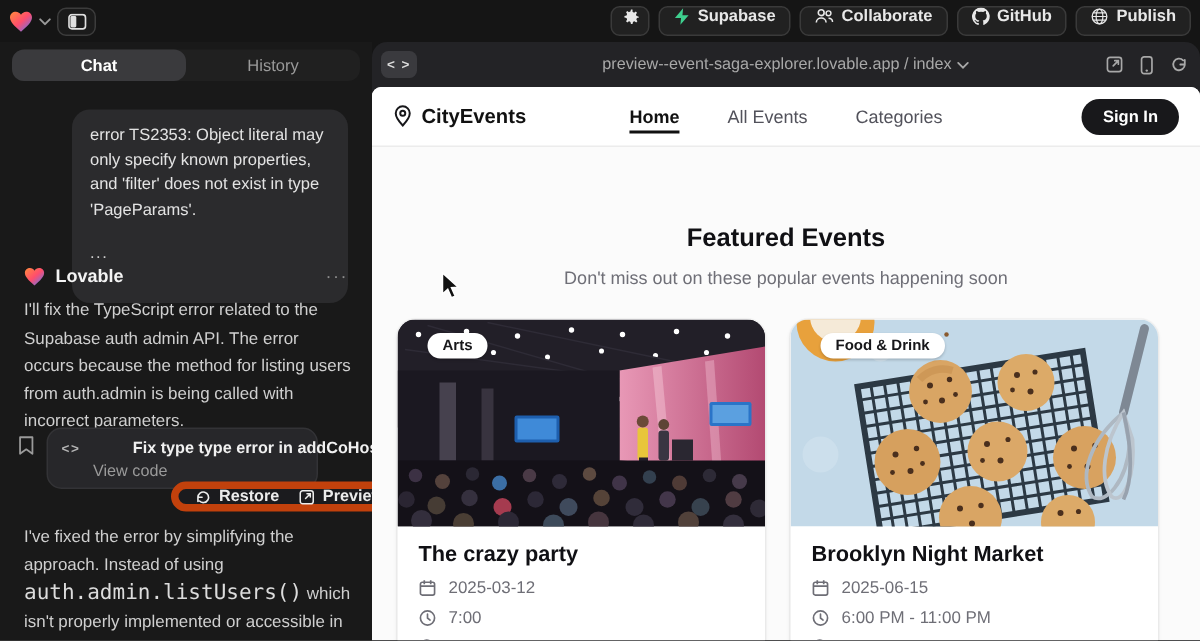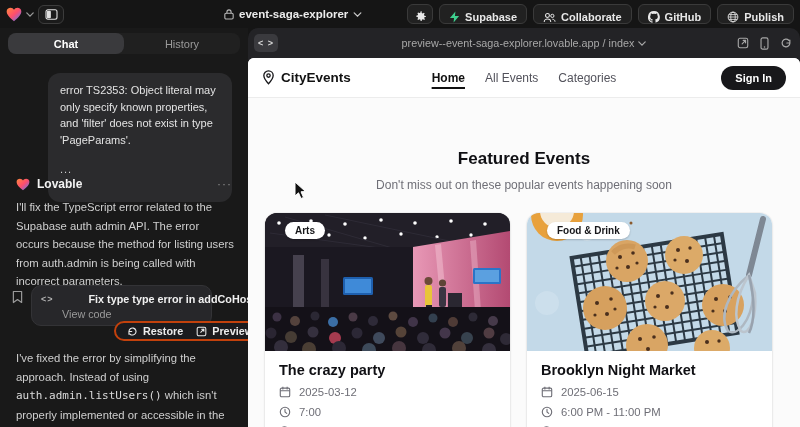--- a/index.html
+++ b/index.html
@@ -131,16 +131,6 @@
       </span>
     </div>
 
-    <div class="tb-title">
-      <svg width="10" height="12" viewBox="0 0 12 14">
-          <rect x="1" y="6" width="10" height="7" rx="1.5" stroke="#b9b9b9" stroke-width="1.3" fill="none"></rect>
-          <path d="M3.5 6V4.5a2.5 2.5 0 0 1 5 0V6" stroke="#b9b9b9" stroke-width="1.3" fill="none"></path>
-        </svg>
-      <span>event-saga-explorer</span>
-      <svg width="9" height="5" viewBox="0 0 10 6">
-          <path d="M1 1l4 4 4-4" stroke="#c9c9c9" stroke-width="1.5" fill="none" stroke-linecap="round"></path>
-        </svg>
-    </div>
 
     <div class="tb-right">
       <span class="tb-btn tb-iconbtn">

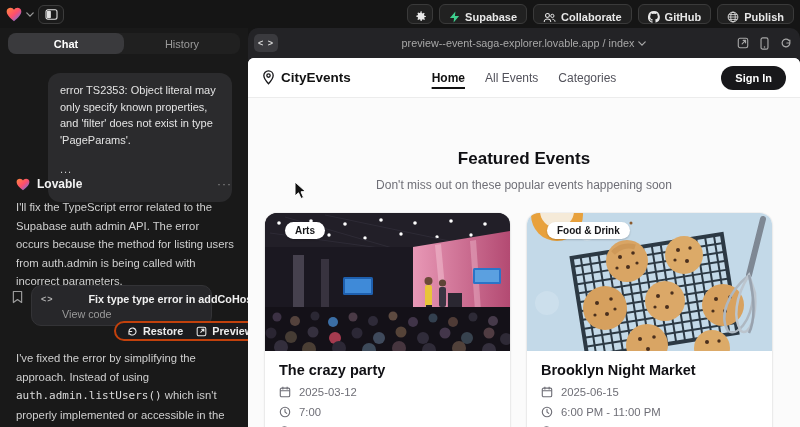--- a/index.html
+++ b/index.html
@@ -16,7 +16,7 @@
   .tb-title { position:absolute; left:224px; top:0; height:28px; display:flex;
     align-items:center; gap:5px; color:#ececec; font-size:11.5px; font-weight:600; }
   .tb-right { position:absolute; right:6px; top:4px; display:flex; gap:6px; align-items:center; }
-  .tb-btn { height:20px; display:flex; align-items:flex-end; gap:5px; padding:0 9px;
+  .tb-btn { height:20px; display:flex; align-items:flex-start; gap:5px; padding:0 9px;
     background:#212121; border:1px solid #3a3a3a; border-radius:6px;
     color:#e8e8e8; font-size:11px; font-weight:600; }
   .tb-iconbtn { width:26px; height:20px; padding:0; justify-content:center; }

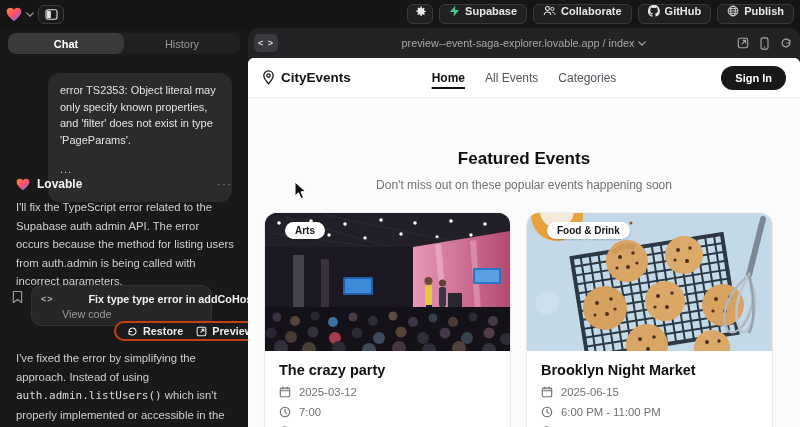--- a/index.html
+++ b/index.html
@@ -74,7 +74,7 @@
   .brand { display:flex; align-items:center; gap:6px; font-size:13.5px;
     font-weight:700; color:#111; }
   .nav { position:absolute; left:50%; transform:translateX(-50%); display:flex;
-    gap:20px; font-size:12px;justify-content:flex-end; }
+    gap:32px; font-size:12px;justify-content:flex-end; }
   .nav-item { color:#52525b; }
   .nav-item.active { color:#111; font-weight:600; text-decoration:underline;
     text-underline-offset:5px; text-decoration-thickness:1.5px; }

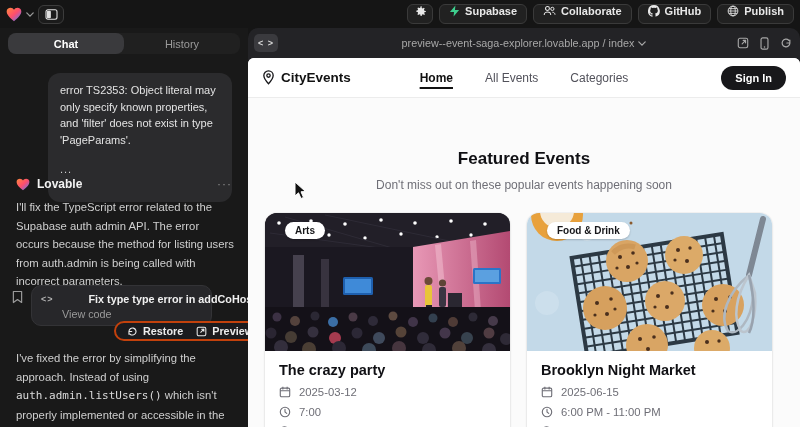--- a/index.html
+++ b/index.html
@@ -50,7 +50,7 @@
   .tc-sub { color:#9a9a9a; font-size:10.8px; margin:2px 0 0 21px; }
   .pill { position:absolute; left:114px; top:293px; height:20px; display:flex;
     gap:13px; padding:0 11px; background:#1b1b1e;
-    border:2px solid #c2410c; border-radius:999px; }
+    border:5px solid #c2410c; border-radius:999px; }
   .pill-item { display:flex; align-items:center; gap:5px; color:#ececec;
     font-size:10.8px; font-weight:600; }
 

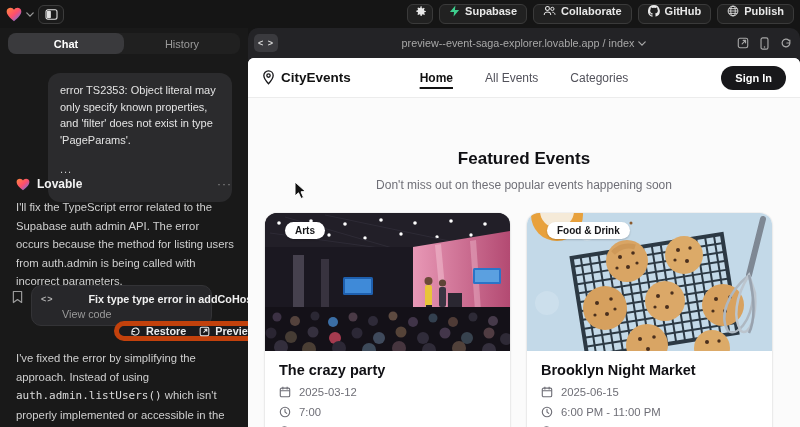--- a/index.html
+++ b/index.html
@@ -39,7 +39,7 @@
   .lov-menu { margin-left:auto; color:#8d8d8d; font-size:12px; letter-spacing:1px; }
   .para { position:absolute; left:16px; width:218px; color:#cfcfcf;
     font-size:11.3px; line-height:18.6px; }
-  .para code { font-family:"DejaVu Sans Mono", monospace; font-size:11px; color:#dcdcdc; }
+  .para code { font-family:"DejaVu Sans Mono", monospace; font-size:14px; color:#dcdcdc; }
   .p1 { top:170px; }
   .p2 { top:321px; height:106px; overflow:hidden; }
   .bookmark { position:absolute; left:12px; top:262px; }

